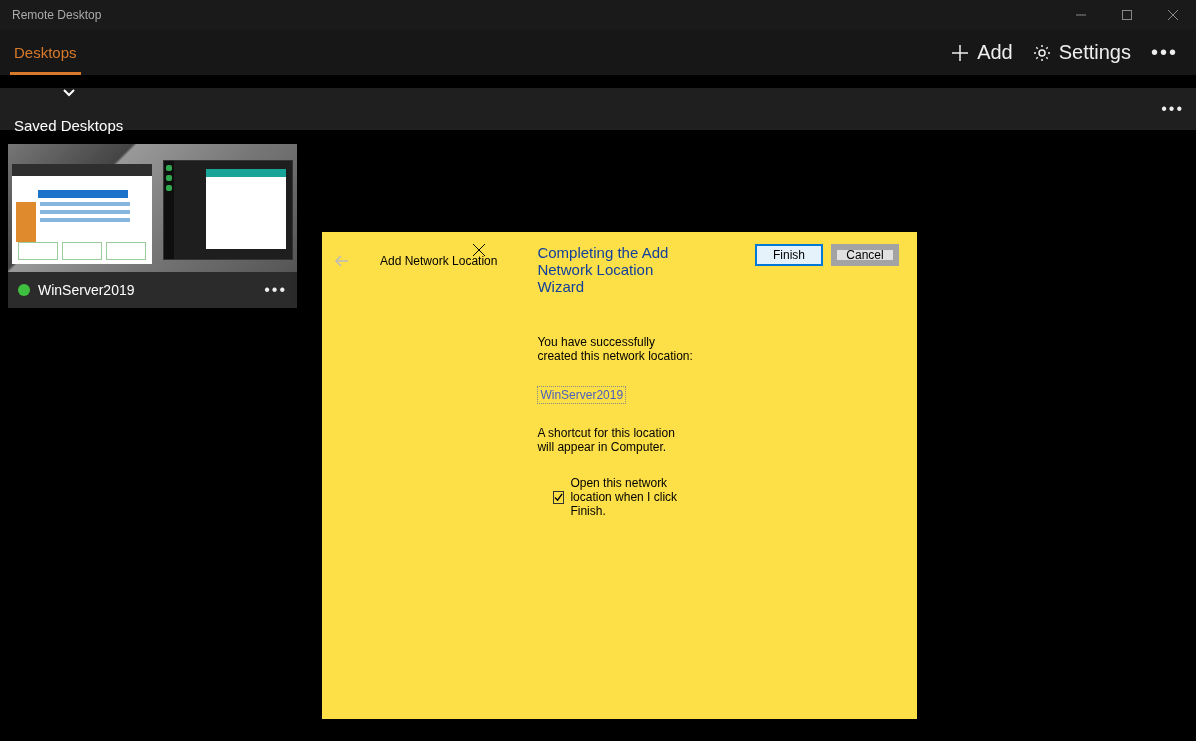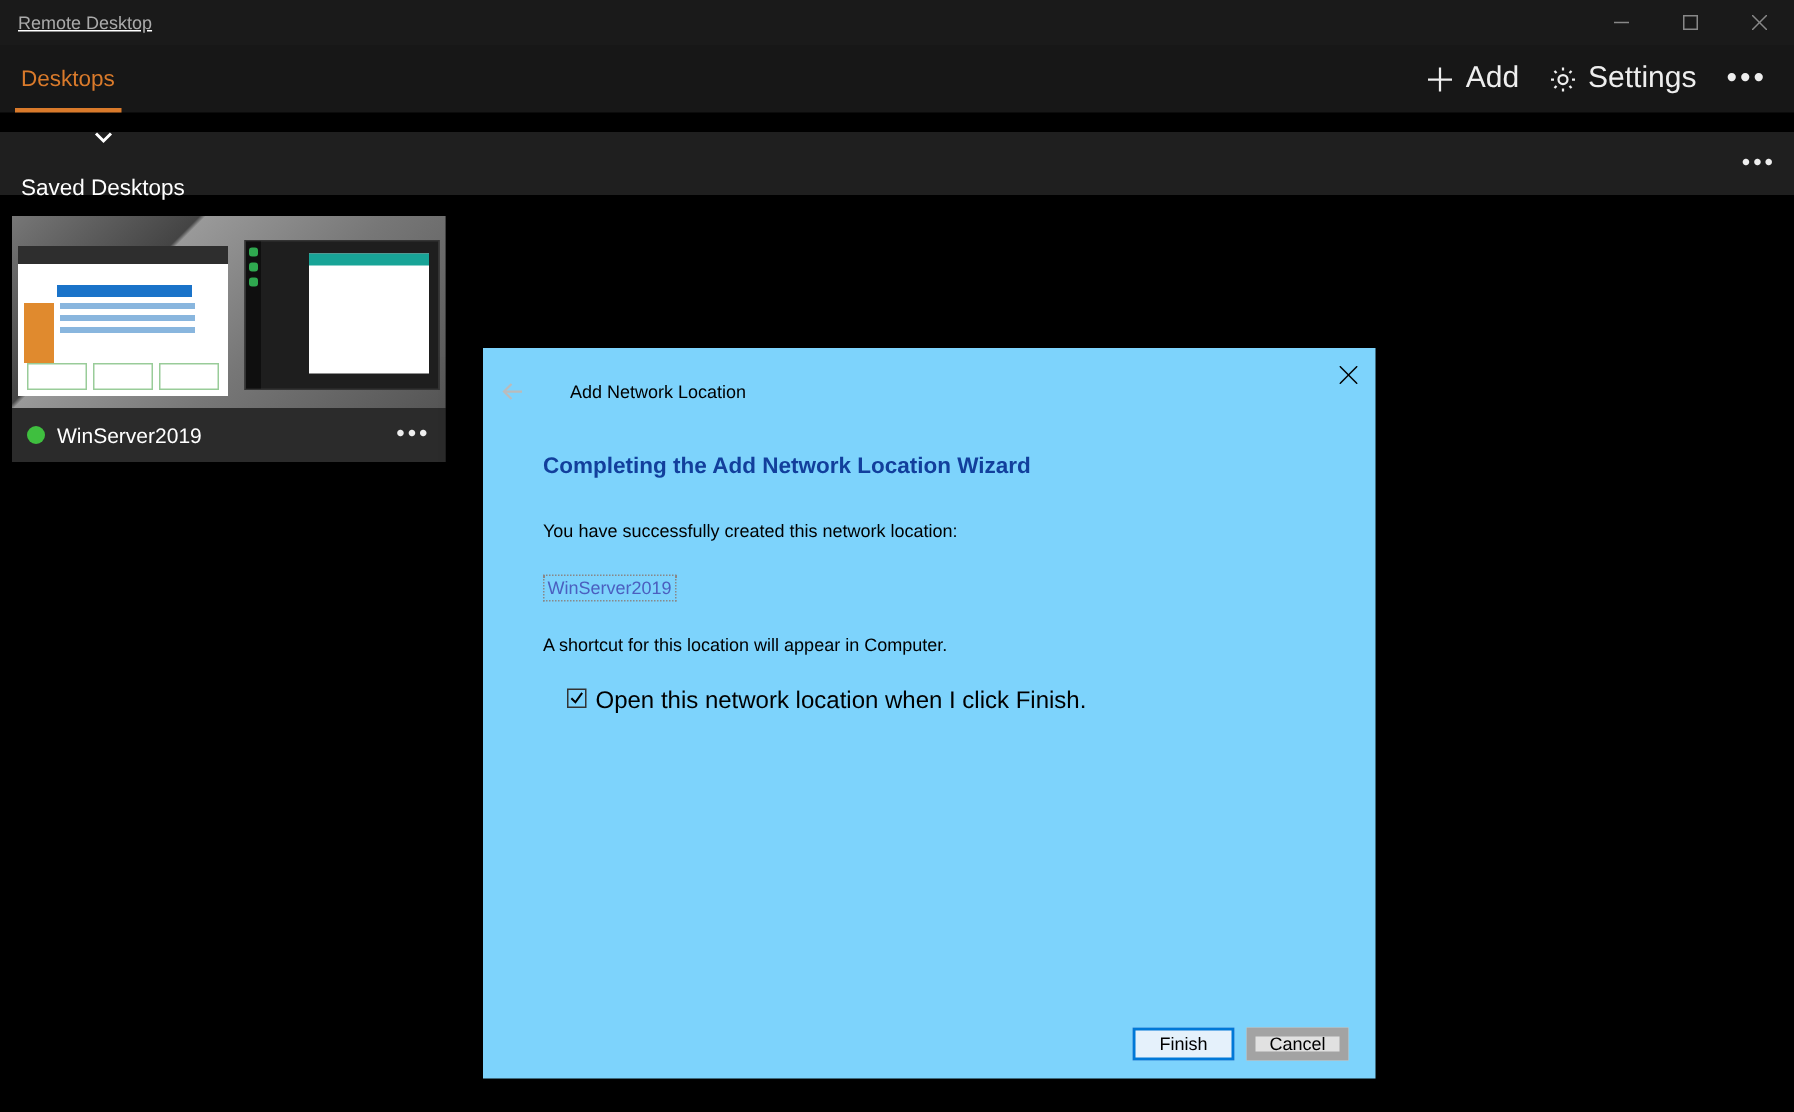--- a/index.html
+++ b/index.html
@@ -6,7 +6,7 @@
   html, body { width: 1196px; height: 741px; background: #000; overflow: hidden; color: #fff; }
 
   
-  .titlebar { height: 30px; background: #1a1a1a; display: flex; align-items: center; justify-content: space-between; text-decoration: underline; }
+  .titlebar { height: 30px; background: #1a1a1a; display: flex; align-items: center; justify-content: space-between; }
   .titlebar .title { font-size: 12px; color: #aaa; padding-left: 12px; }
   .win-controls { display: flex; }
   .win-btn { width: 46px; height: 30px; display: flex; align-items: center; justify-content: center; color: #888; }

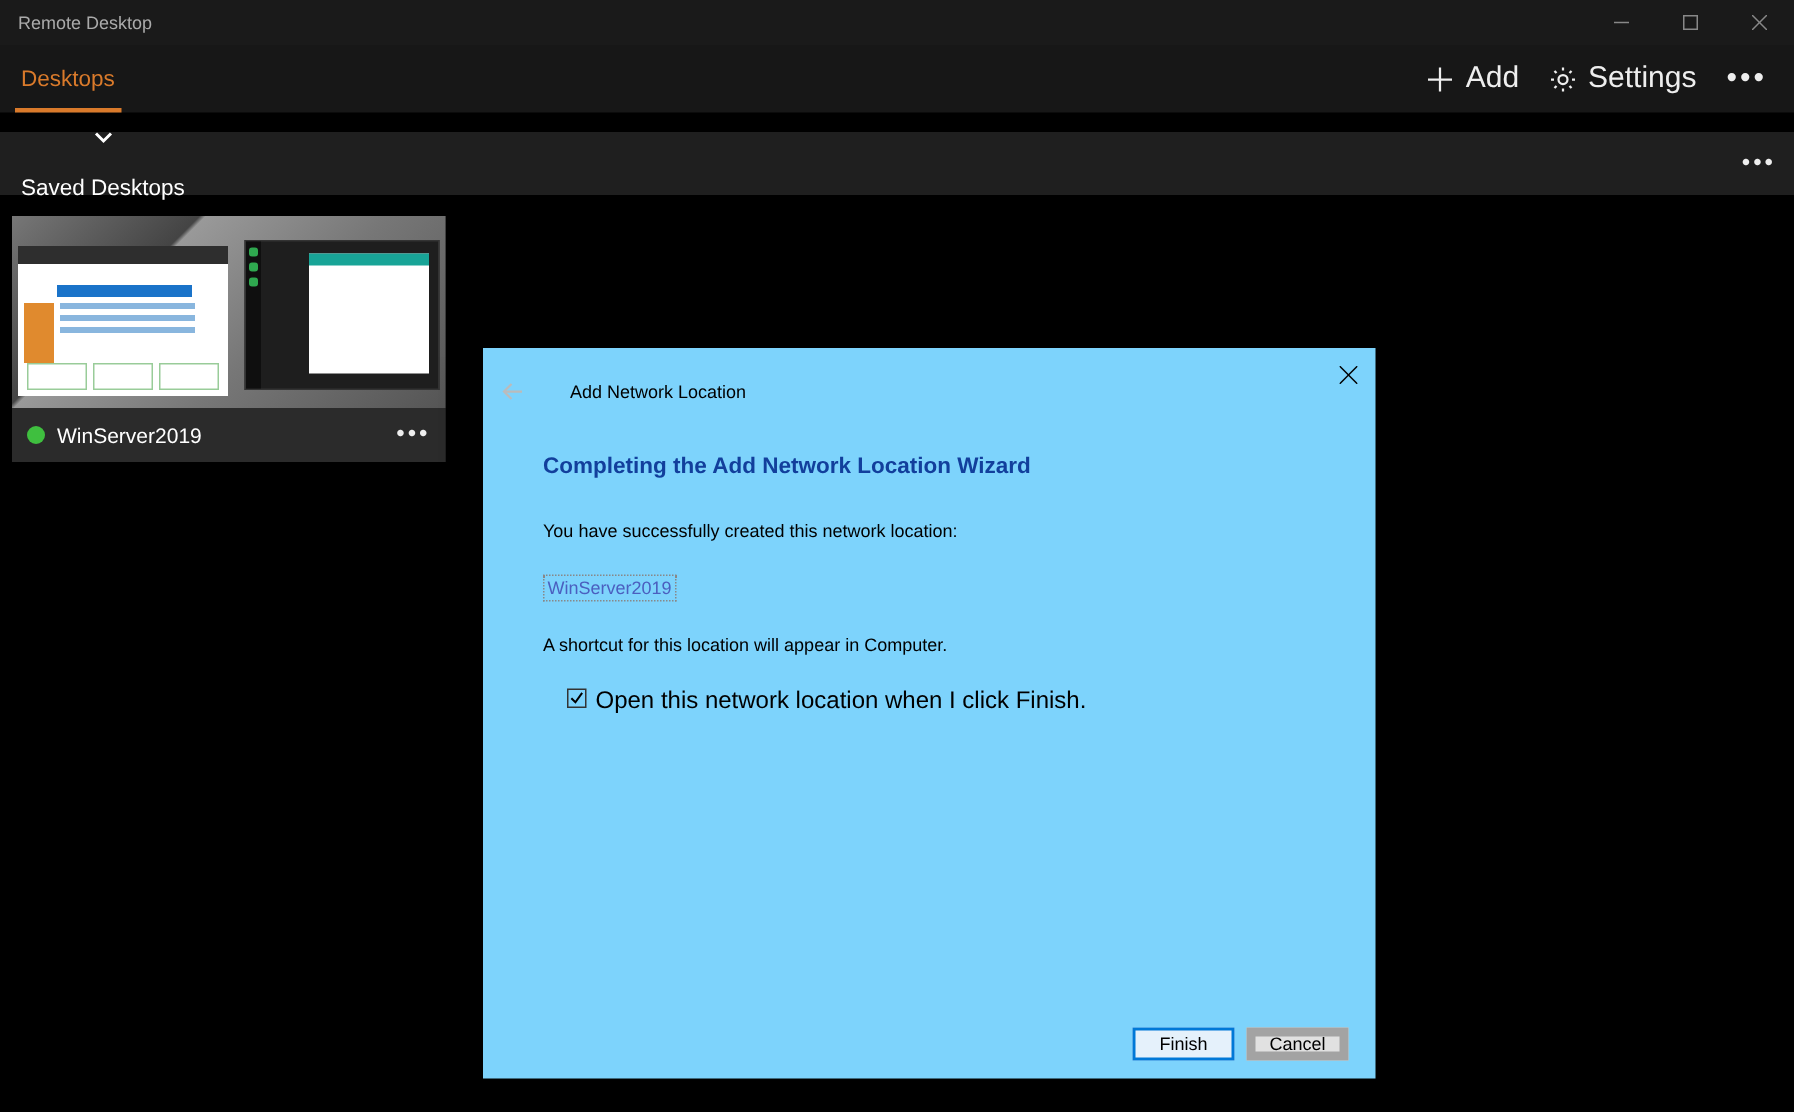--- a/index.html
+++ b/index.html
@@ -50,7 +50,7 @@
   .dots { color: #eee; letter-spacing: 2px; }
 
   
-  .dialog { position: absolute; left: 322px; top: 232px; width: 595px; height: 487px; background: #7dd3fc; color: #000; box-shadow: 0 6px 20px rgba(0,0,0,.5); display: flex; flex-direction: column; }
+  .dialog { position: absolute; left: 322px; top: 232px; width: 595px; height: 487px; background: #fde047; color: #000; box-shadow: 0 6px 20px rgba(0,0,0,.5); display: flex; flex-direction: row; }
   .dlg-header { height: 58px; display: flex; align-items: center; position: relative; }
   .dlg-back { width: 40px; display: flex; justify-content: center; color: #999; }
   .dlg-back svg { width: 16px; height: 16px; }

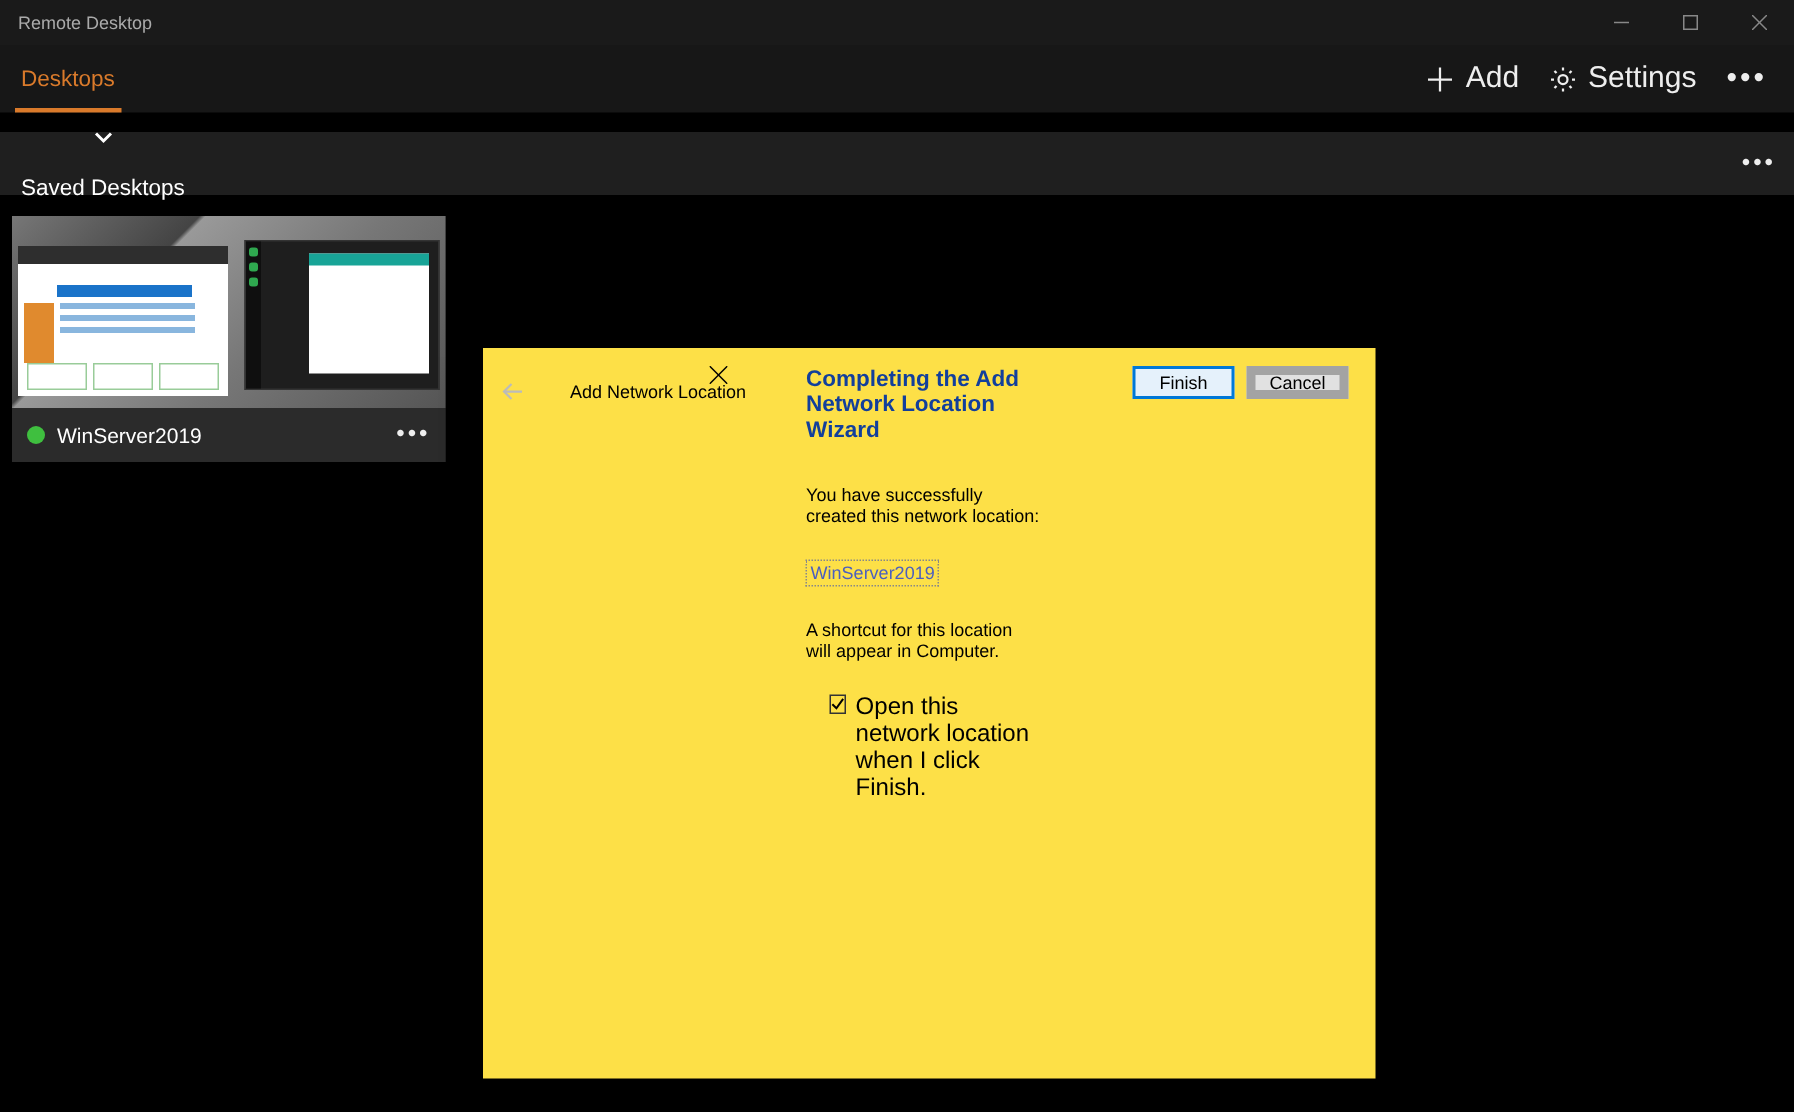--- a/index.html
+++ b/index.html
@@ -58,7 +58,7 @@
   .dlg-close { position: absolute; right: 6px; top: 6px; width: 24px; height: 24px; display: flex; align-items: center; justify-content: center; }
   .dlg-close svg { width: 12px; height: 12px; }
   .dlg-body { flex: 1; padding: 12px 40px 0 40px; }
-  .dlg-heading { color: #123f9c; font-size: 15px; font-weight: 700; margin-bottom: 28px; }
+  .dlg-heading { color: #123f9c; font-size: 15px; font-weight: 400; margin-bottom: 40px; }
   .dlg-text { font-size: 12px; color: #000; margin-bottom: 22px; }
   .dlg-link { font-size: 12px; color: #4b5fbf; border: 1px dotted #888; padding: 1px 2px; display: inline-block; margin-bottom: 22px; }
   .dlg-check { display: flex; gap: 6px; font-size: 16px; margin-top: 6px; padding-left: 16px; }

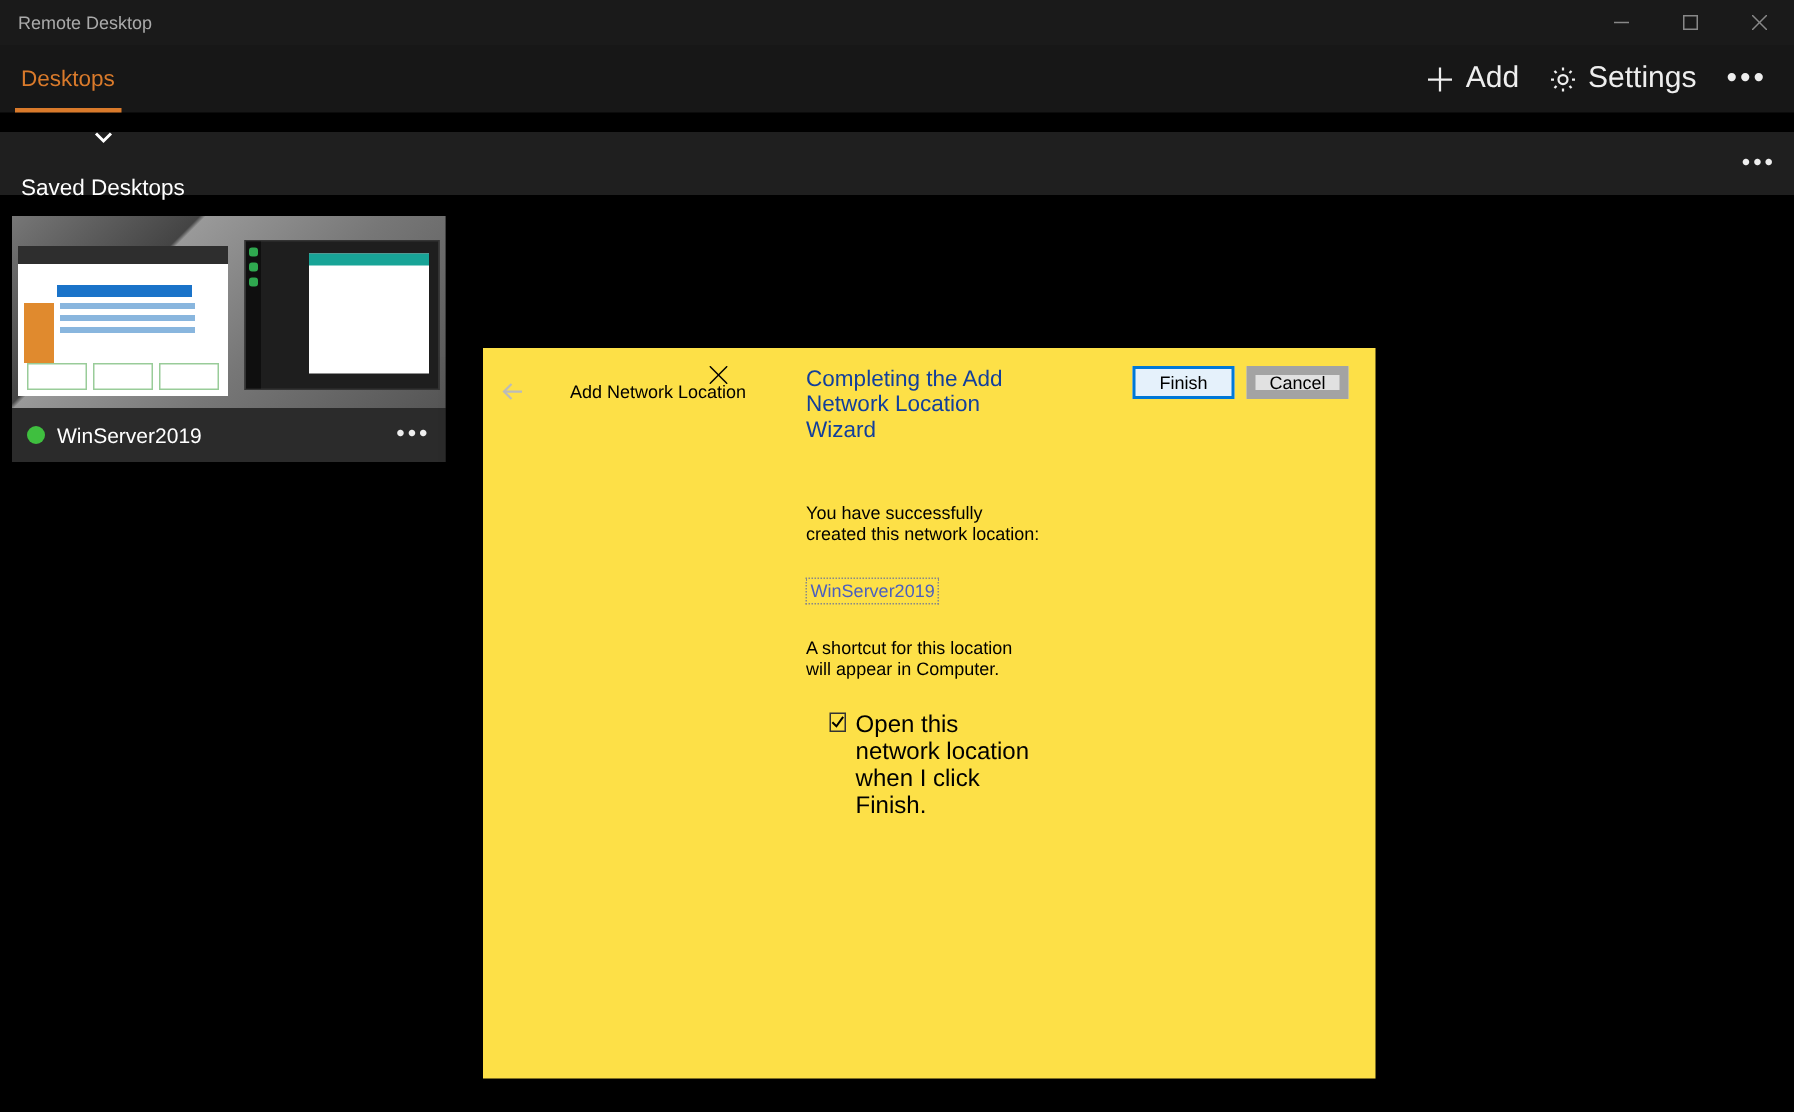--- a/index.html
+++ b/index.html
@@ -61,7 +61,7 @@
   .dlg-heading { color: #123f9c; font-size: 15px; font-weight: 400; margin-bottom: 40px; }
   .dlg-text { font-size: 12px; color: #000; margin-bottom: 22px; }
   .dlg-link { font-size: 12px; color: #4b5fbf; border: 1px dotted #888; padding: 1px 2px; display: inline-block; margin-bottom: 22px; }
-  .dlg-check { display: flex; gap: 6px; font-size: 16px; margin-top: 6px; padding-left: 16px; }
+  .dlg-check { display: flex; align-items: center; gap: 6px; font-size: 12px; margin-top: 6px; padding-left: 16px; }
   .chk { width: 13px; height: 13px; border: 1px solid #333; display: inline-flex; align-items: center; justify-content: center; }
   .chk svg { width: 9px; height: 9px; }
   .dlg-footer { height: 46px; border-top: none; display: flex; align-items: center; justify-content: flex-end; gap: 8px; padding-right: 18px; }

